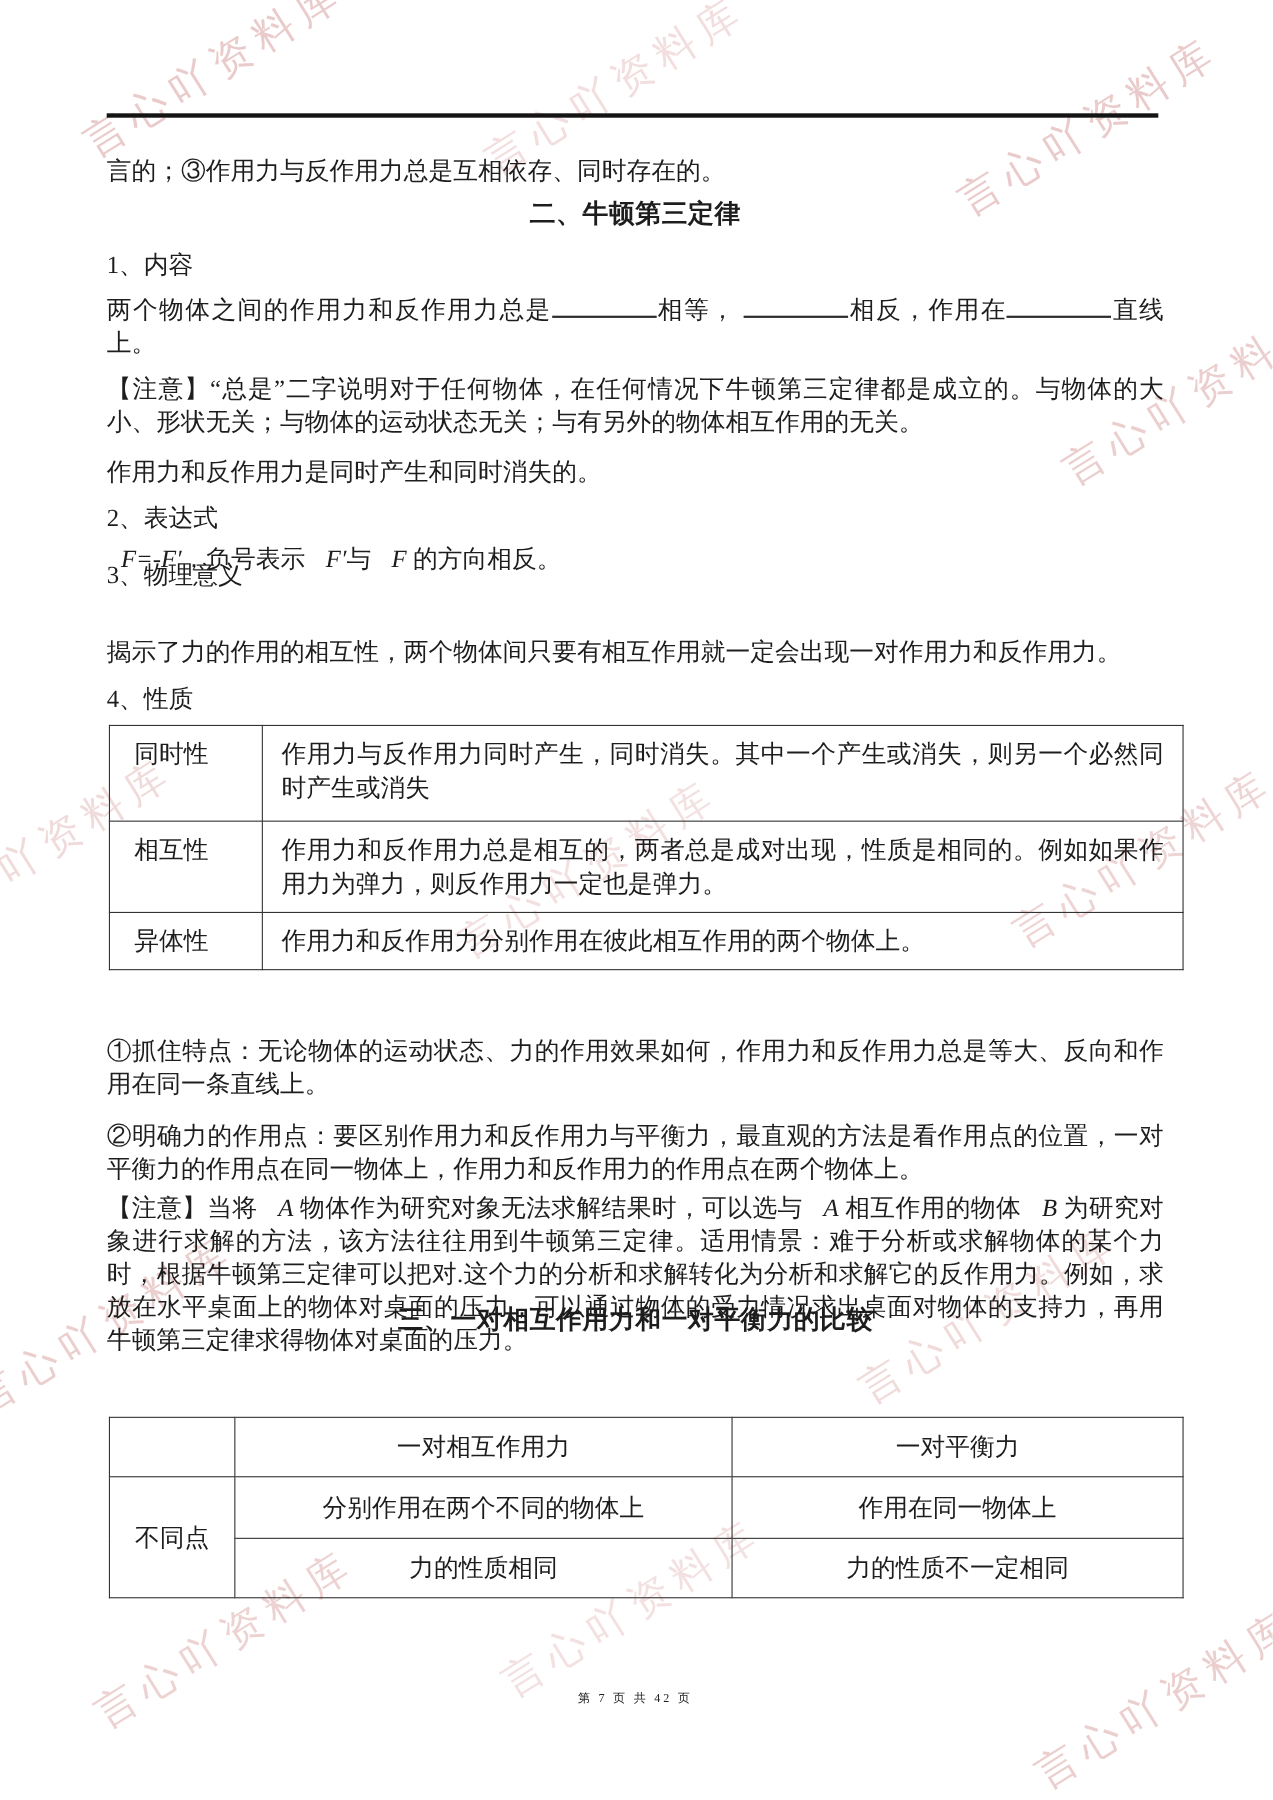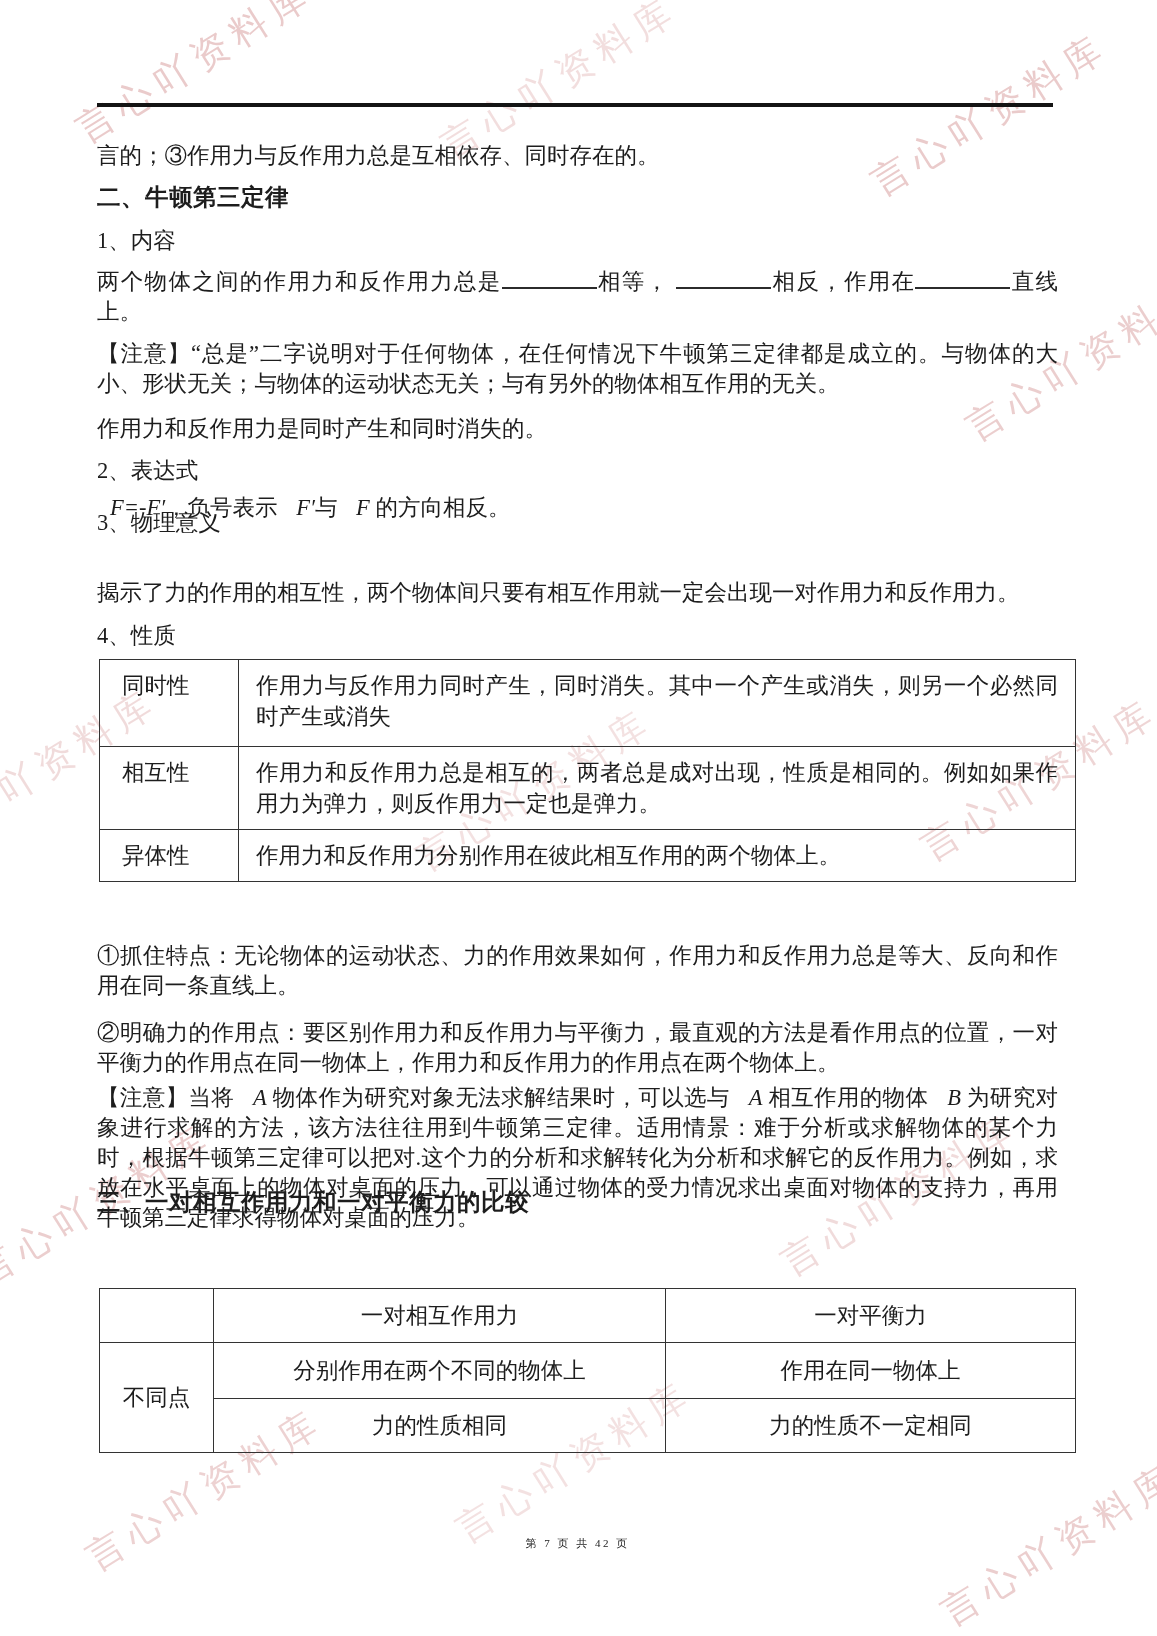--- a/index.html
+++ b/index.html
@@ -22,8 +22,8 @@
     font-size:22.5px;line-height:30px;text-align:justify;
   }
   .title{
-    font-family:Liberation Serif, serif;
-    font-weight:700;font-size:23.5px;text-align:left;letter-spacing:0.5px;
+    font-family:Liberation Mono, monospace;
+    font-weight:700;font-size:23.5px;text-align:center;letter-spacing:0.5px;
   }
   .it{font-family:"Liberation Serif","DejaVu Serif",serif;font-style:italic;margin-left:13px;}
   .blank{

